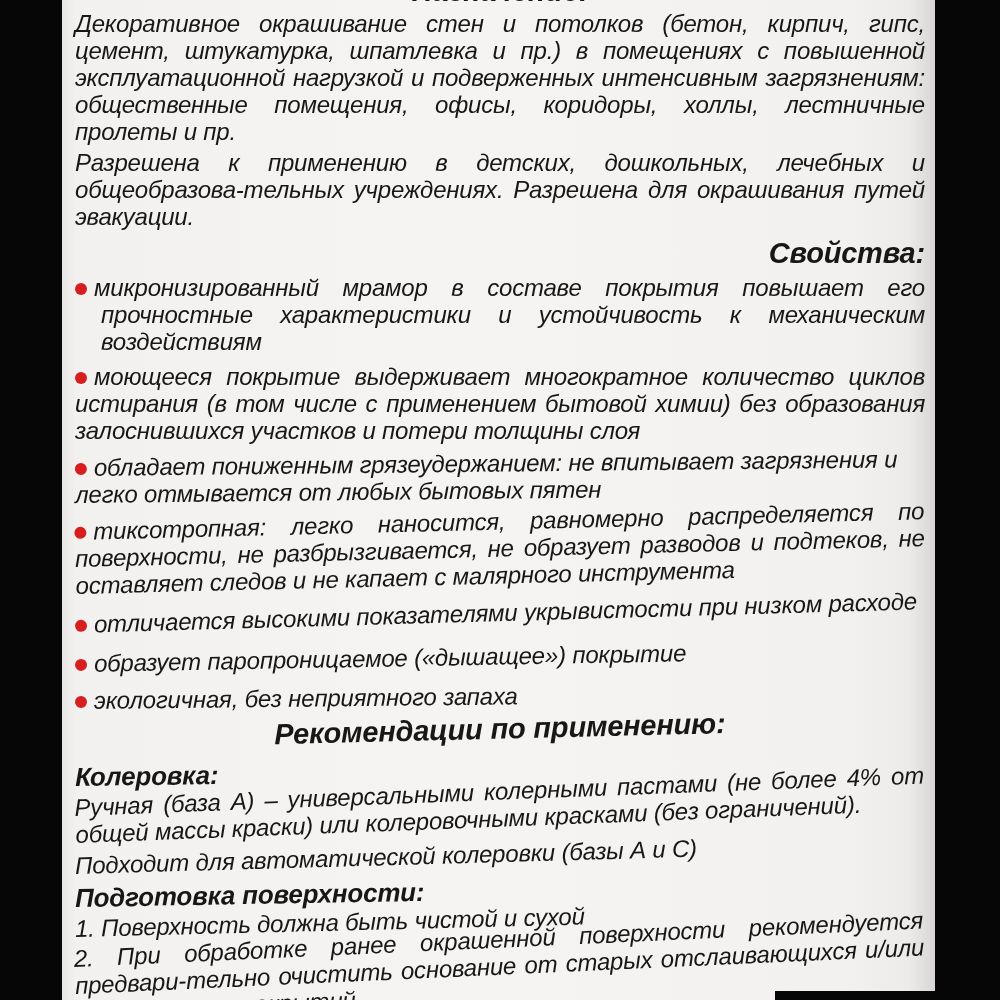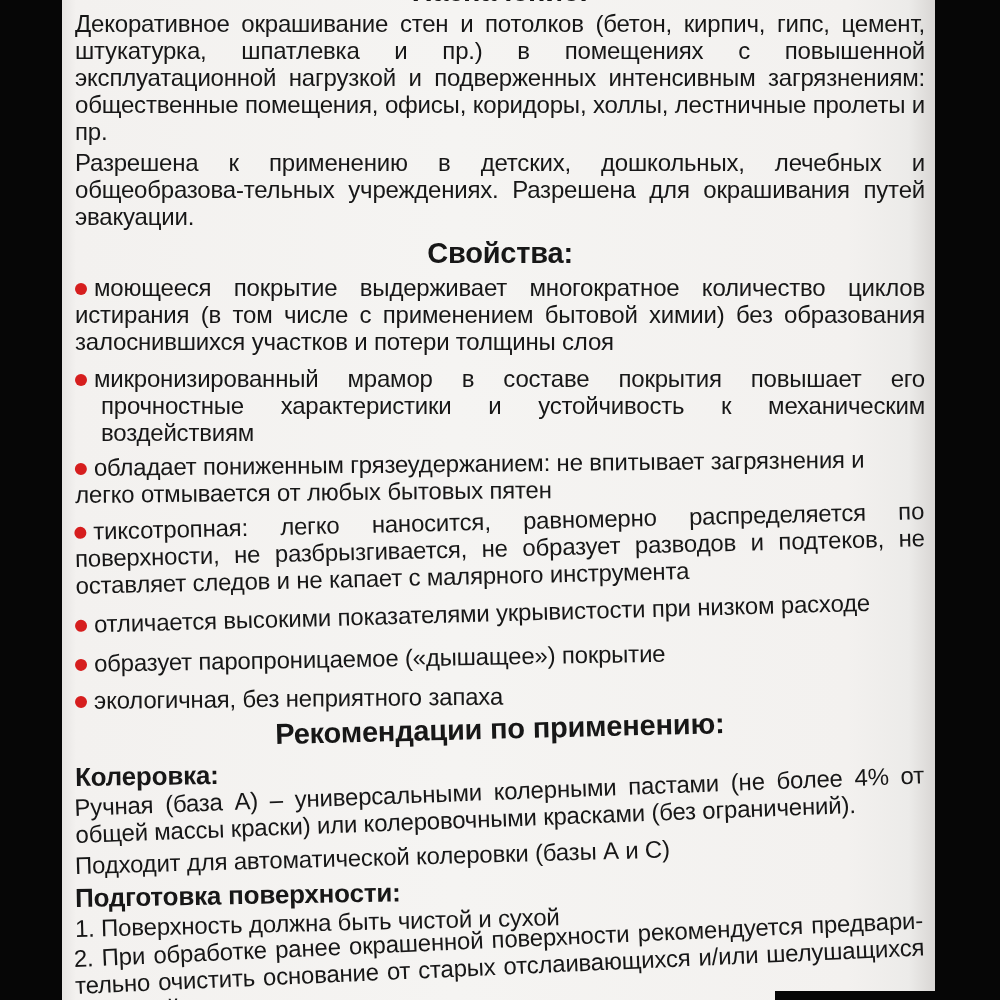--- a/index.html
+++ b/index.html
@@ -8,6 +8,7 @@
     background:#060606;
     font-family:"Liberation Sans","DejaVu Sans",sans-serif;
     color:#171717;
+    font-style:italic;
   }
   .label{
     position:absolute;left:62px;top:0;width:873px;height:1000px;overflow:hidden;

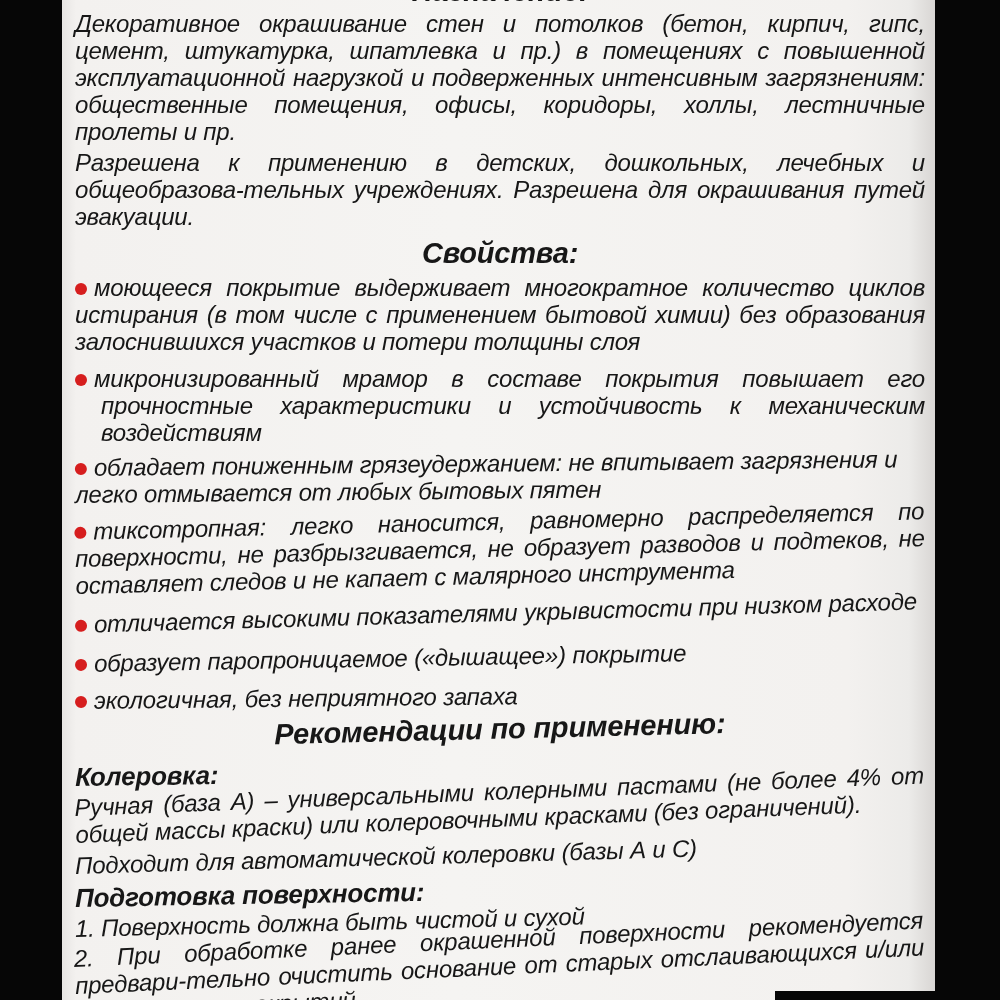--- a/index.html
+++ b/index.html
@@ -19,7 +19,7 @@
   .just{text-align:justify;}
   .heading{font-size:29px;line-height:30px;font-weight:bold;text-align:center;letter-spacing:-0.2px;margin:0;}
   .sliver{margin:-24px 0 0 0;}
-  .h-props{margin:8px 0 6px 0;}
+  .h-props{margin:8px 0 6px 0;text-align:right;}
   .h-rec{margin:10px 0 8px 0;}
   .subheading{font-size:26px;line-height:30px;font-weight:bold;letter-spacing:-0.2px;margin:0 0 2px 0;}
   .bullet{font-size:24px;line-height:27px;letter-spacing:-0.2px;}

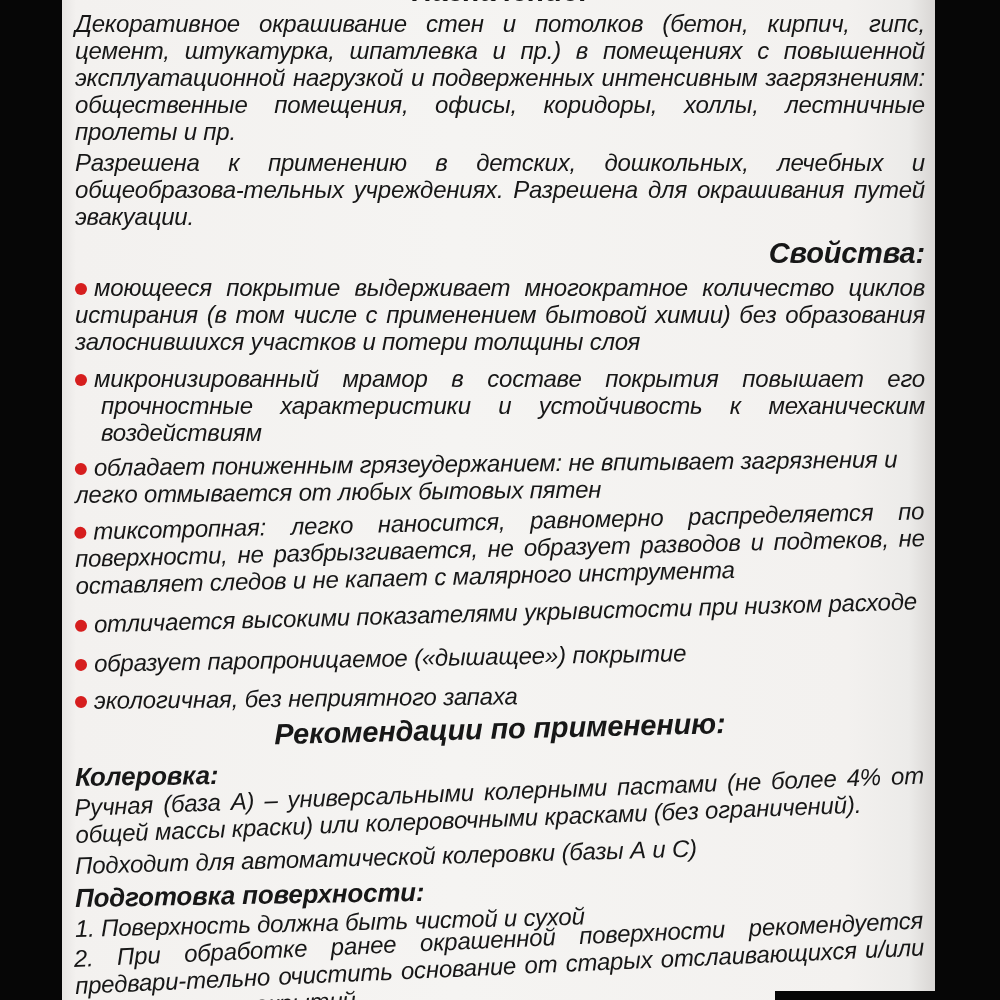--- a/index.html
+++ b/index.html
@@ -58,12 +58,12 @@
 
     <h2 class="heading h-props">Свойства:</h2>
 
+    <div class="bullet just hang mb8">
+      <span class="dot"></span><span>микронизированный мрамор в составе покрытия повышает его прочностные характеристики и устойчивость к механическим воздействиям</span>
+    </div>
+
     <div class="bullet just mb10">
       <span class="dot"></span><span>моющееся покрытие выдерживает многократное количество циклов истирания (в том числе с применением бытовой химии) без образования залоснившихся участков и потери толщины слоя</span>
-    </div>
-
-    <div class="bullet just hang mb8">
-      <span class="dot"></span><span>микронизированный мрамор в составе покрытия повышает его прочностные характеристики и устойчивость к механическим воздействиям</span>
     </div>
 
     <div class="bullet mb10 rr06">

